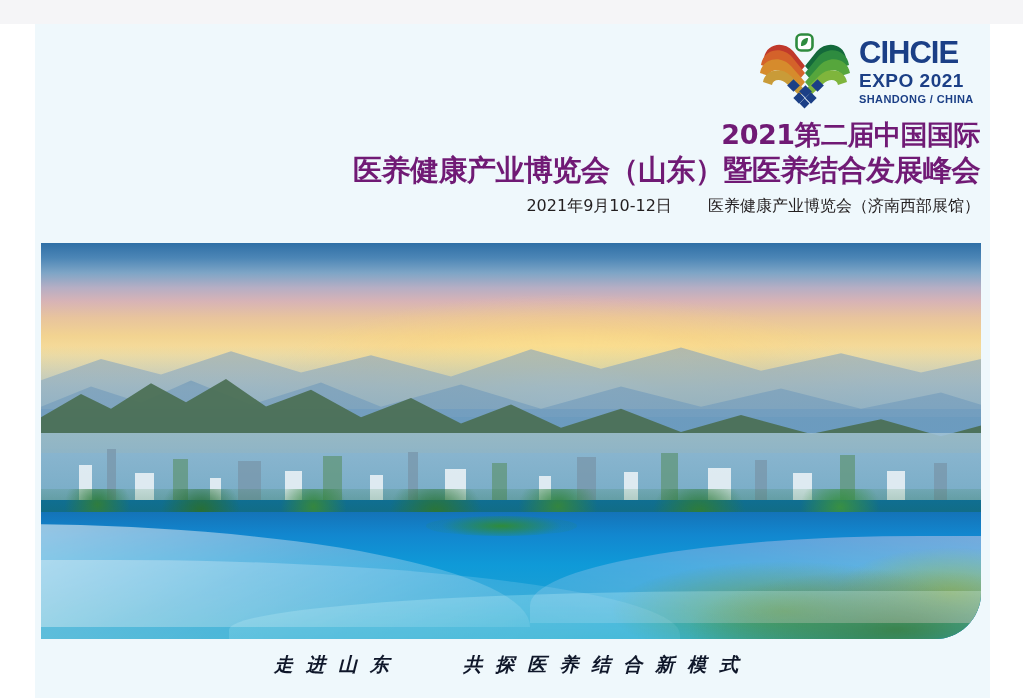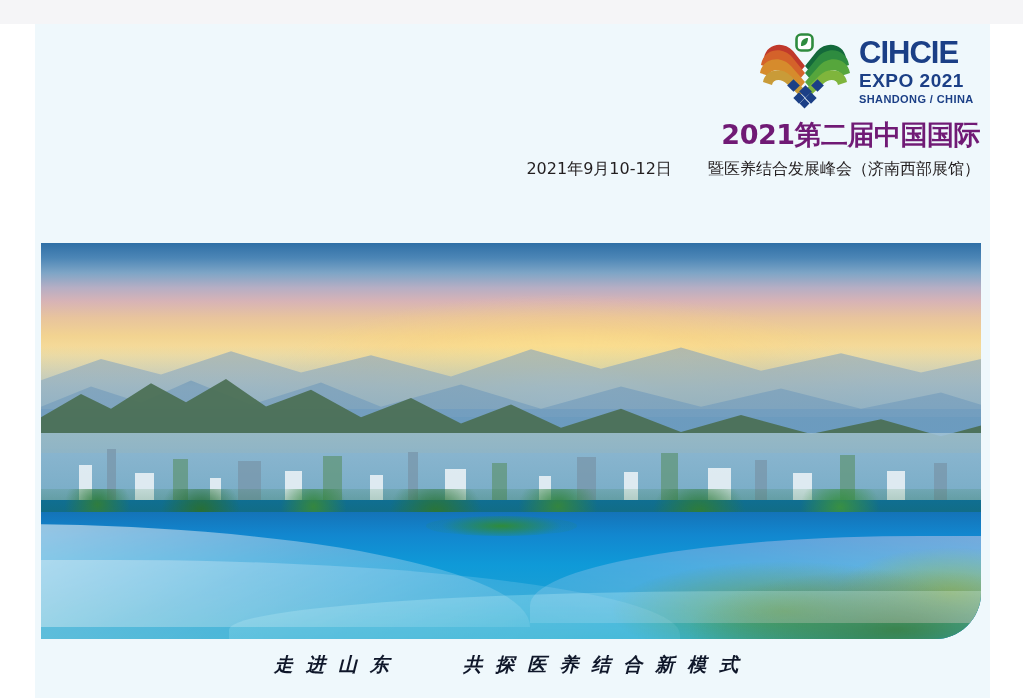--- a/index.html
+++ b/index.html
@@ -212,6 +212,7 @@
 
   <div id="title-block">
     <div id="title-1" class="title-line">2021第二届中国国际</div>
+    <div id="title-2" class="title-line">医养健康产业博览会（山东）暨医养结合发展峰会</div>
     <div id="subtitle">
       <span>2021年9月10-12日</span>
       <span class="sub-gap"></span>

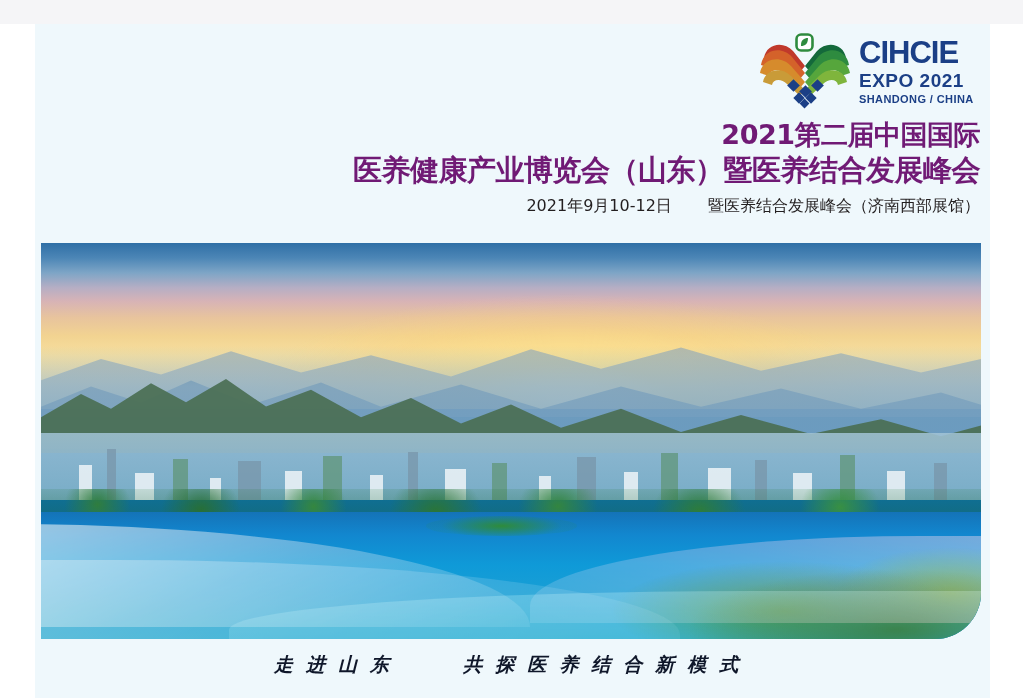--- a/index.html
+++ b/index.html
@@ -216,7 +216,7 @@
     <div id="subtitle">
       <span>2021年9月10-12日</span>
       <span class="sub-gap"></span>
-      <span>暨医养结合发展峰会（济南西部展馆）</span>
+      <span>医养健康产业博览会（济南西部展馆）</span>
     </div>
   </div>
 

